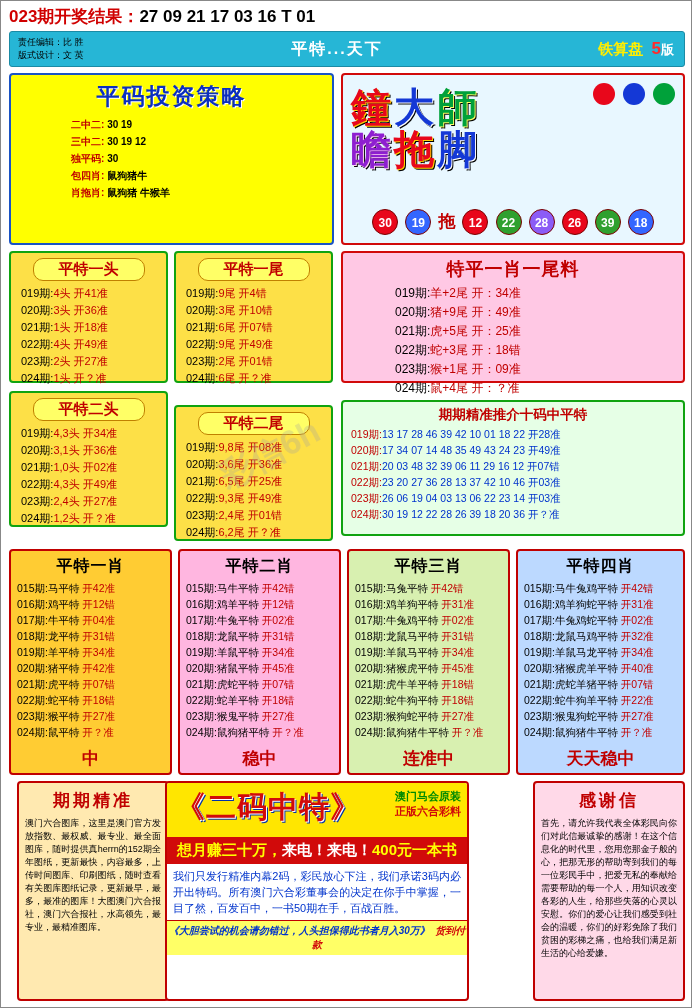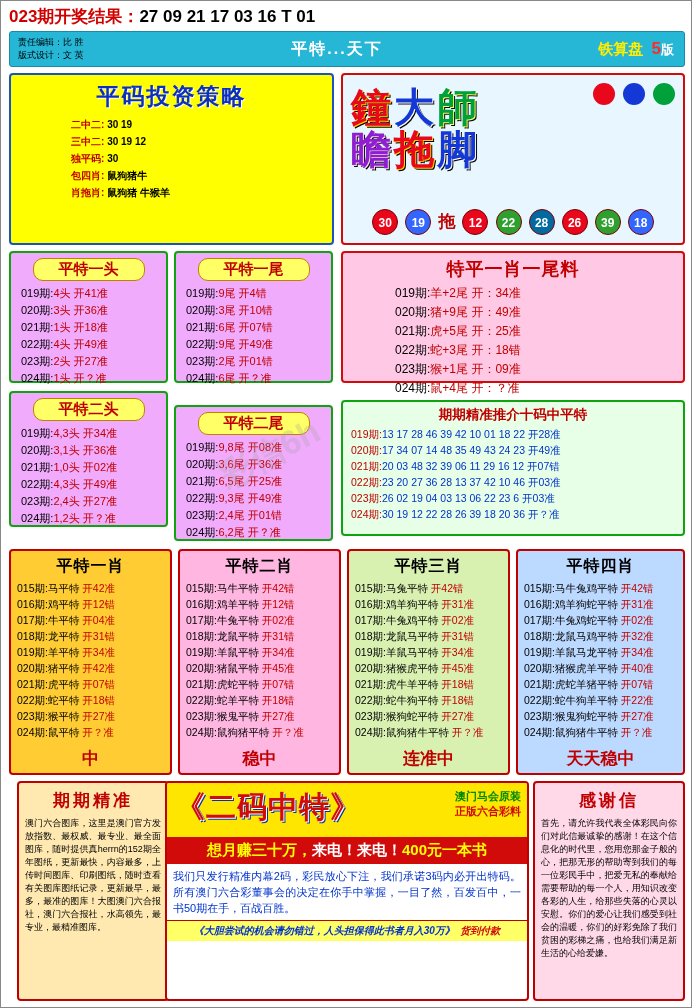--- a/index.html
+++ b/index.html
@@ -193,7 +193,7 @@
       <span class="mball word">拖</span>
       <span class="mball" style="background:#e8071b">12</span>
       <span class="mball" style="background:#2fa02f">22</span>
-      <span class="mball" style="background:#0369a1">28</span>
+      <span class="mball" style="background:#8b5cf6">28</span>
       <span class="mball" style="background:#e8071b">26</span>
       <span class="mball" style="background:#2fa02f">39</span>
       <span class="mball" style="background:#3366ff">18</span>

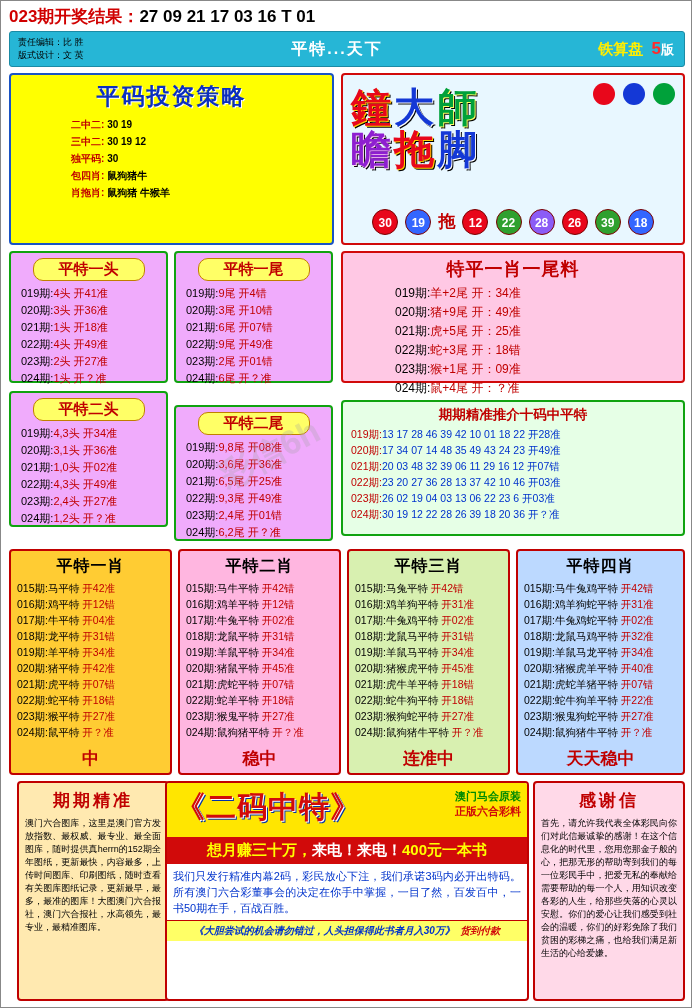--- a/index.html
+++ b/index.html
@@ -75,7 +75,7 @@
   .mball.word { background:none; border:none; color:#c00000; font-size:17px; width:auto; }
 
   
-  .sbox { position:absolute; border:2px solid #10a310; border-radius:4px; background:#f0abfc; }
+  .sbox { position:absolute; border:2px solid #10a310; border-radius:4px; background:#fde047; }
   .sbox .cap {
     margin:5px auto 4px; width:112px; text-align:center; font-size:15px; font-weight:bold;
     color:#c00000; background:#ffff66; border:1px solid #c08000; border-radius:10px; padding:1px 0;

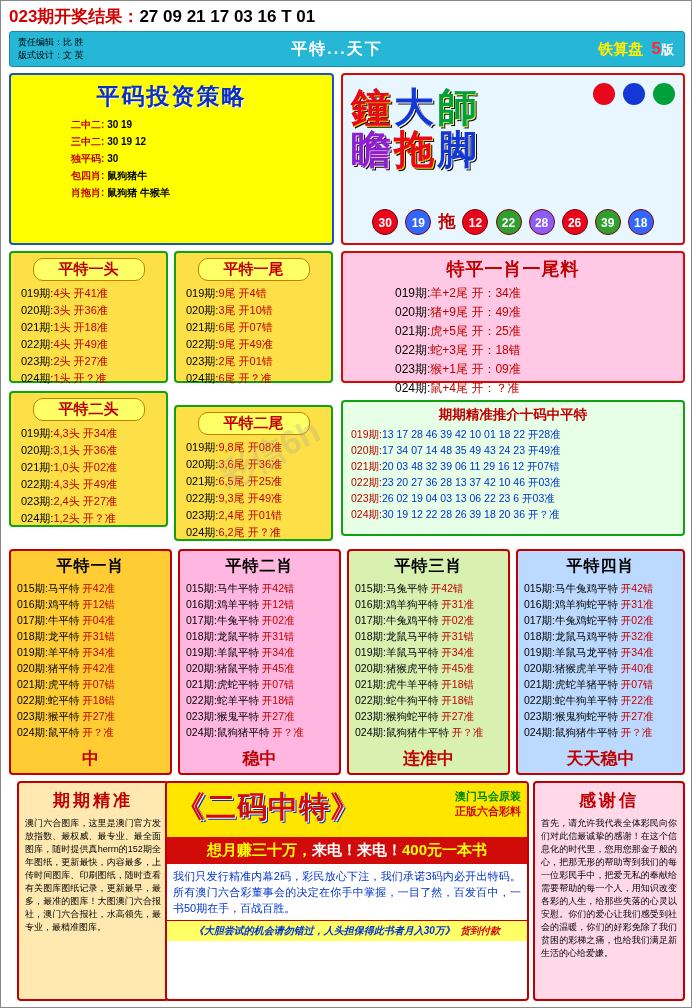--- a/index.html
+++ b/index.html
@@ -256,7 +256,7 @@
     <div class="line"><span class="rr">020期:</span><span>17 34 07 14 48 35 49 43 24 23 开49准</span></div>
     <div class="line"><span class="rr">021期:</span><span>20 03 48 32 39 06 11 29 16 12 开07错</span></div>
     <div class="line"><span class="rr">022期:</span><span>23 20 27 36 28 13 37 42 10 46 开03准</span></div>
-    <div class="line"><span class="rr">023期:</span><span>26 02 19 04 03 13 06 22 23 6 开03准</span></div>
+    <div class="line"><span class="rr">023期:</span><span>26 06 19 04 03 13 06 22 23 14 开03准</span></div>
     <div class="line"><span class="rr">024期:</span><span>30 19 12 22 28 26 39 18 20 36 开？准</span></div>
   </div>
 

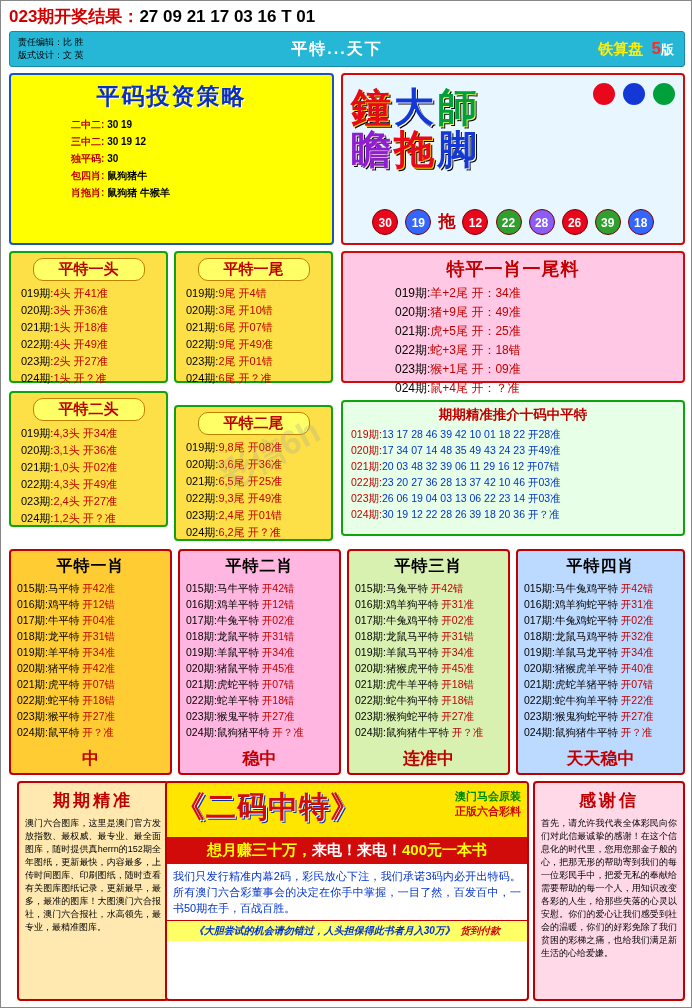--- a/index.html
+++ b/index.html
@@ -116,7 +116,7 @@
   .b1 { position:absolute; top:780px; left:16px; width:152px; height:220px; background:#ffe9b0; border:2px solid #c00000; border-radius:4px; }
   .b1 .cap { text-align:center; font-size:17px; font-weight:bold; color:#c00000; margin:6px 0 5px; letter-spacing:3px; }
   .b1 .body { font-size:9px; line-height:13px; color:#000; padding:0 6px; text-align:justify; }
-  .b2 { position:absolute; top:780px; left:164px; width:364px; height:220px; background:#ffffff; border:2px solid #c00000; border-radius:4px; overflow:hidden; }
+  .b2 { position:absolute; top:780px; left:164px; width:304px; height:220px; background:#ffffff; border:2px solid #c00000; border-radius:4px; overflow:hidden; }
   .b2 .topband { height:54px; background:#ffe600; position:relative; }
   .b2 .bigtitle {
     position:absolute; left:8px; top:4px; font-size:30px; font-weight:bold; color:#d10a0a;

